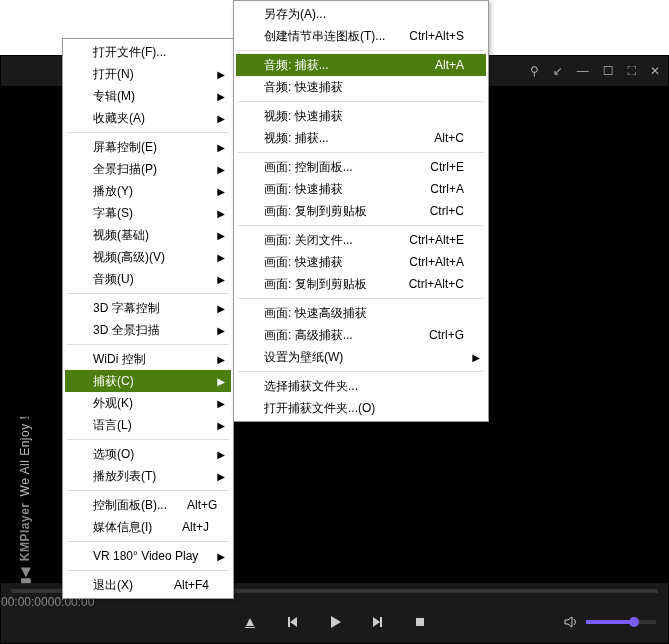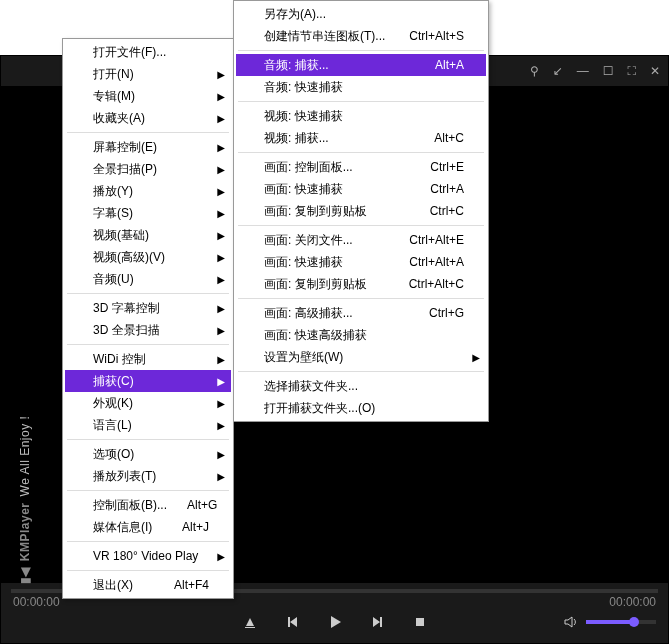--- a/index.html
+++ b/index.html
@@ -23,7 +23,7 @@
 .menu1{left:62px;top:38px;width:172px}
 .menu2{left:233px;top:0;width:256px}
 .mi{display:flex;align-items:center;height:22px;padding:0 22px 0 28px;position:relative;cursor:default;white-space:nowrap}
-.mi.hl{background:#6d28d9;color:#fff}
+.mi.hl{background:#4d7c0f;color:#fff}
 .mi .sc{margin-left:auto;padding-left:20px}
 .mi .ar{position:absolute;right:6px;font-size:10px}
 .sep{height:1px;background:#ddd;margin:3px 2px}

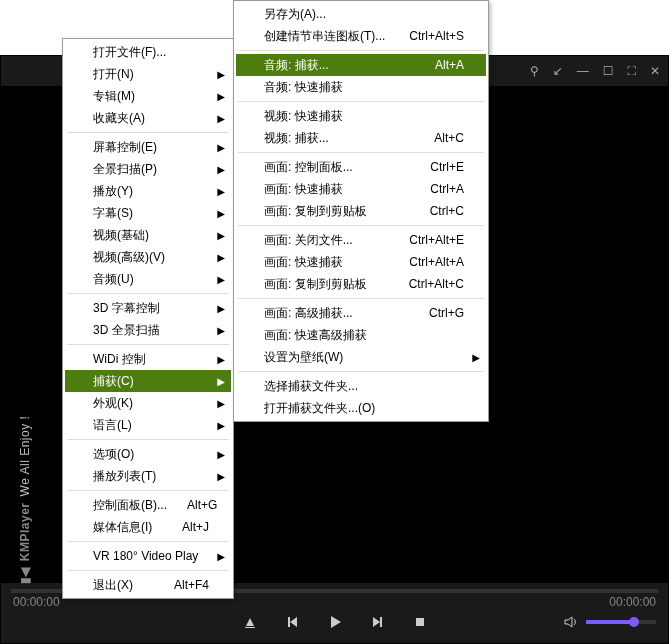--- a/index.html
+++ b/index.html
@@ -233,13 +233,13 @@
     </div>
     <div class="sep"></div>
     <div class="mi">
+      <span>画面: 快速高级捕获</span>
+    </div>
+    <div class="mi">
       <span>画面: 高级捕获...</span>
       <span class="sc">Ctrl+G</span>
     </div>
     <div class="mi">
-      <span>画面: 快速高级捕获</span>
-    </div>
-    <div class="mi">
       <span>设置为壁纸(W)</span>
       <span class="ar">▶</span>
     </div>

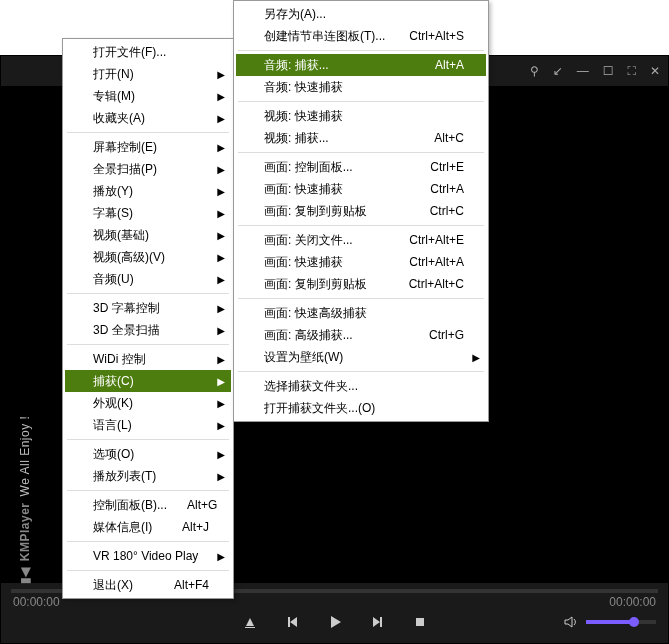--- a/index.html
+++ b/index.html
@@ -10,7 +10,7 @@
 .video-area{position:absolute;left:0;right:0;top:30px;bottom:60px;background:#000}
 .bottom-bar{position:absolute;left:0;right:0;bottom:0;height:60px;background:#1a1a1a}
 .progress{height:4px;background:#333;position:relative;margin:6px 10px 0}
-.time-row{display:flex;justify-content:space-between;color:#888;font-size:11px;padding:2px 12px}
+.time-row{display:flex;color:#888;font-size:11px;padding:2px 0}
 .controls{display:flex;align-items:center;justify-content:center;gap:30px;margin-top:4px}
 .controls svg{fill:#ccc}
 .vol{position:absolute;right:12px;bottom:14px;display:flex;align-items:center;gap:8px}

